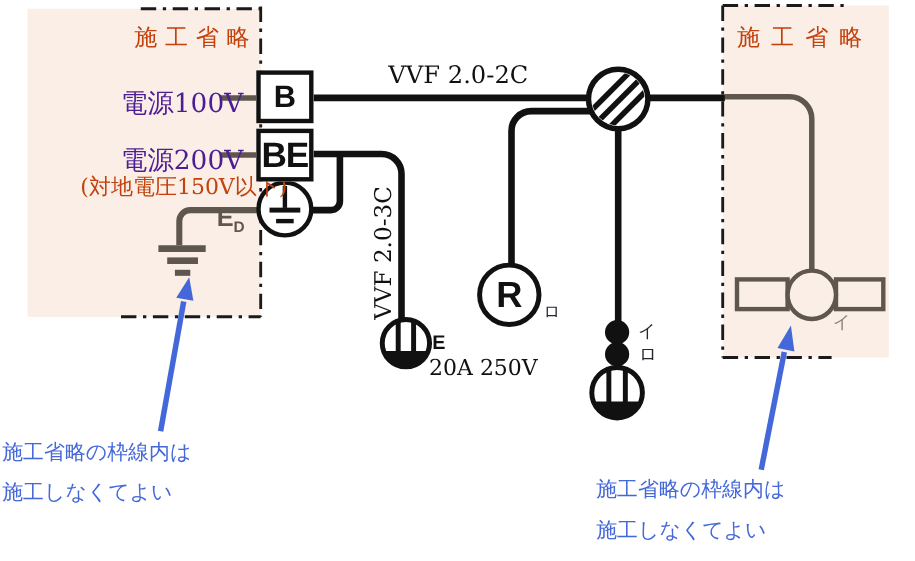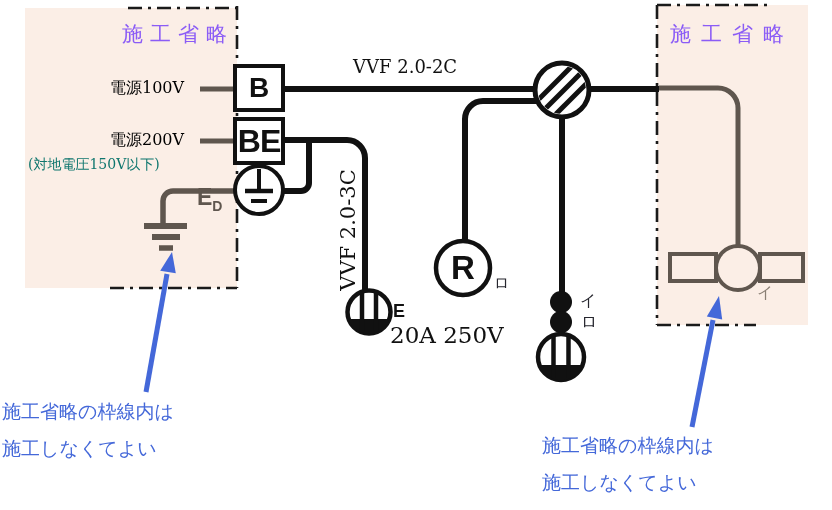--- a/index.html
+++ b/index.html
@@ -9,7 +9,7 @@
   }
   #stage svg{position:absolute;left:0;top:0;}
   .txt{position:absolute;white-space:nowrap;}
-  .omit-label{font-size:21px;color:#8b5cf6;letter-spacing:7px;font-family:Liberation Mono, monospace;}
+  .omit-label{font-size:21px;color:#c2410c;letter-spacing:7px;font-family:Liberation Mono, monospace;}
   .src-label{font-size:16px;color:#000000;}
   .note-label{font-size:14px;color:#0f766e;}
   .cable-label{font-size:18px;color:#111;}

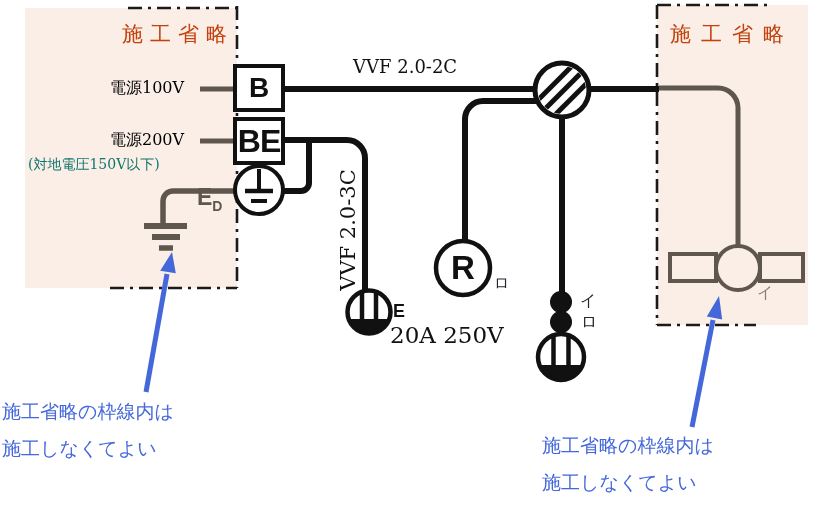--- a/index.html
+++ b/index.html
@@ -12,7 +12,7 @@
   .omit-label{font-size:21px;color:#c2410c;letter-spacing:7px;font-family:Liberation Mono, monospace;}
   .src-label{font-size:16px;color:#000000;}
   .note-label{font-size:14px;color:#0f766e;}
-  .cable-label{font-size:18px;color:#111;}
+  .cable-label{font-size:22px;color:#111;}
   .rating-label{font-size:23px;color:#111;}
   .device-box{
     position:absolute;background:#fff;border:4px solid #111;

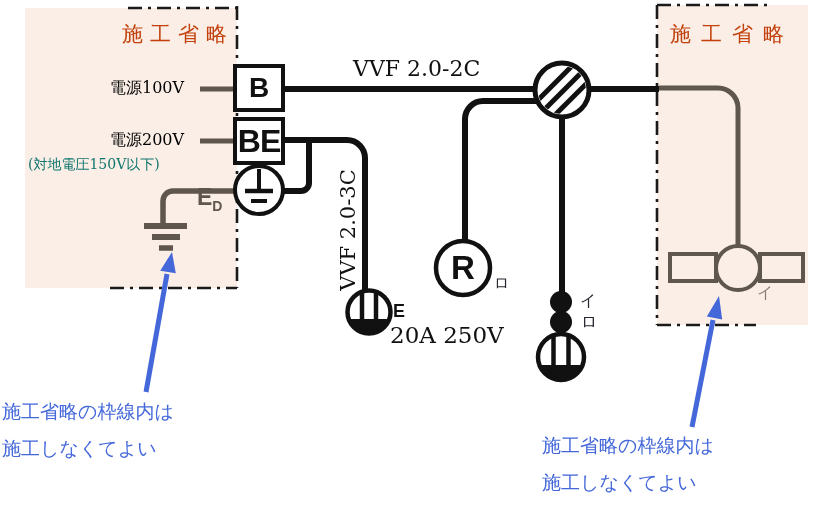--- a/index.html
+++ b/index.html
@@ -10,7 +10,7 @@
   #stage svg{position:absolute;left:0;top:0;}
   .txt{position:absolute;white-space:nowrap;}
   .omit-label{font-size:21px;color:#c2410c;letter-spacing:7px;font-family:Liberation Mono, monospace;}
-  .src-label{font-size:16px;color:#000000;}
+  .src-label{font-size:24px;color:#4c1d95;}
   .note-label{font-size:14px;color:#0f766e;}
   .cable-label{font-size:22px;color:#111;}
   .rating-label{font-size:23px;color:#111;}

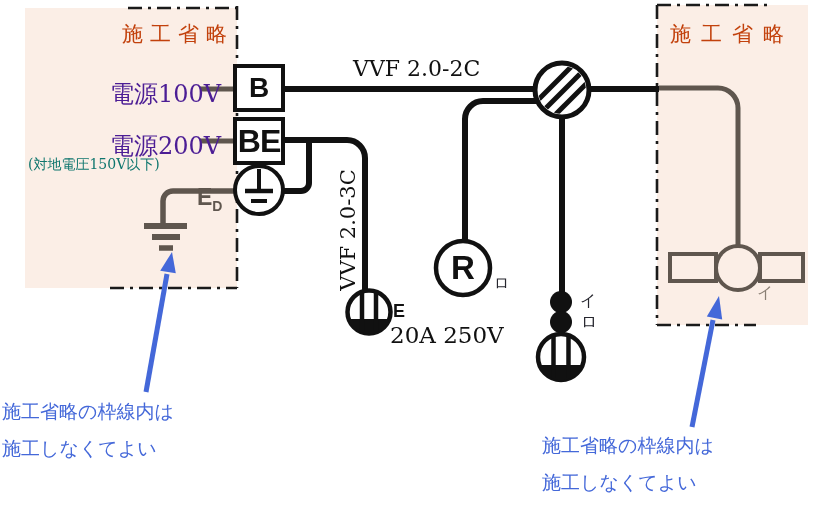--- a/index.html
+++ b/index.html
@@ -11,7 +11,7 @@
   .txt{position:absolute;white-space:nowrap;}
   .omit-label{font-size:21px;color:#c2410c;letter-spacing:7px;font-family:Liberation Mono, monospace;}
   .src-label{font-size:24px;color:#4c1d95;}
-  .note-label{font-size:14px;color:#0f766e;}
+  .note-label{font-size:20px;color:#c2410c;margin-left:45px;}
   .cable-label{font-size:22px;color:#111;}
   .rating-label{font-size:23px;color:#111;}
   .device-box{

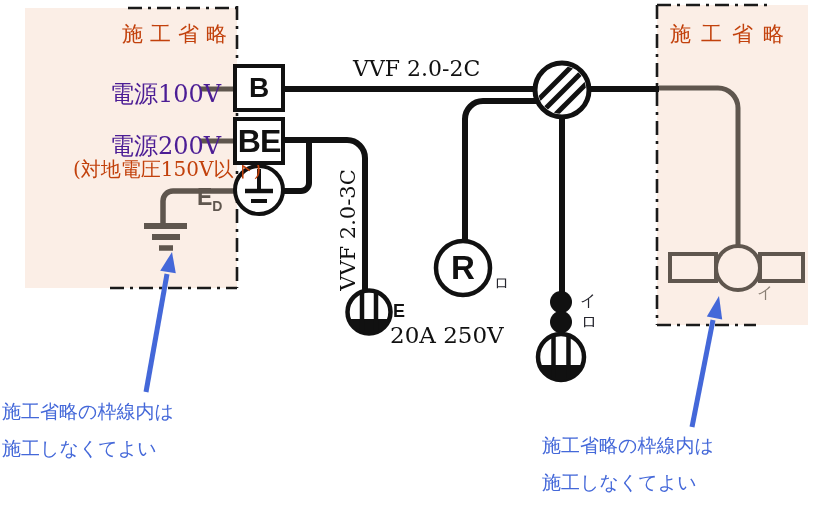--- a/index.html
+++ b/index.html
@@ -13,7 +13,7 @@
   .src-label{font-size:24px;color:#4c1d95;}
   .note-label{font-size:20px;color:#c2410c;margin-left:45px;}
   .cable-label{font-size:22px;color:#111;}
-  .rating-label{font-size:23px;color:#111;}
+  .rating-label{font-size:20px;color:#111;}
   .device-box{
     position:absolute;background:#fff;border:4px solid #111;
     display:flex;align-items:center;justify-content:center;

